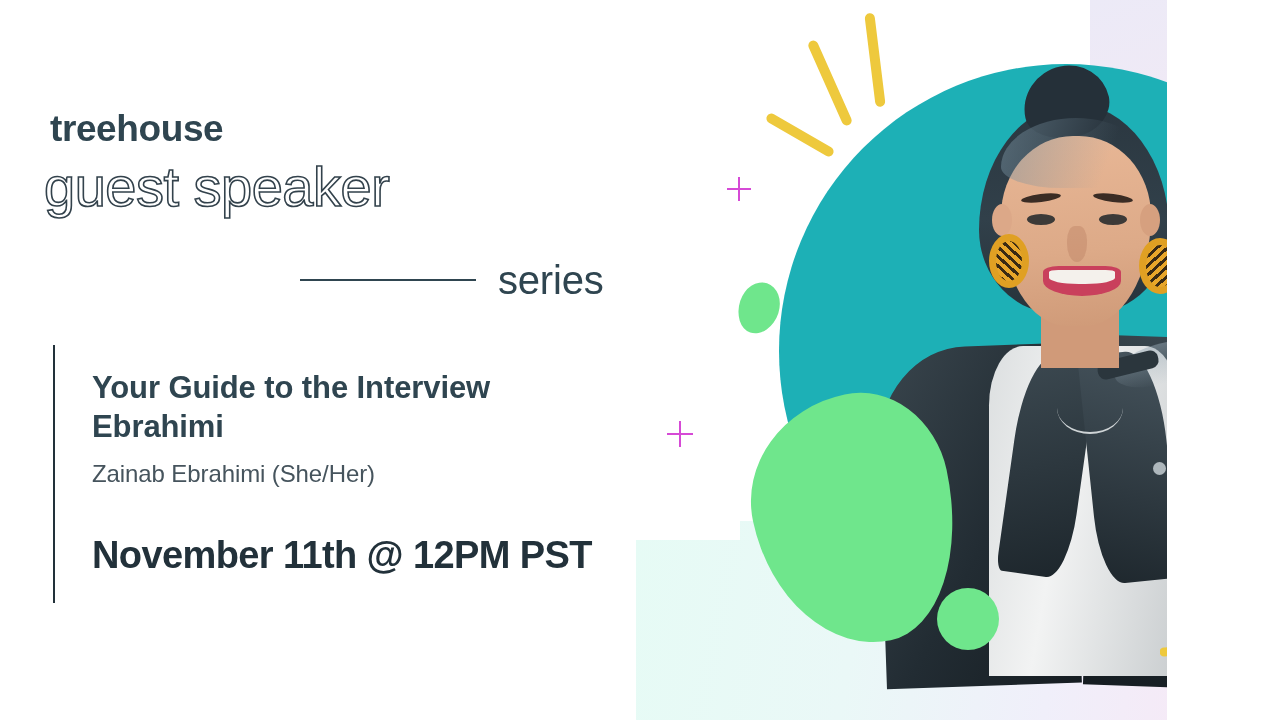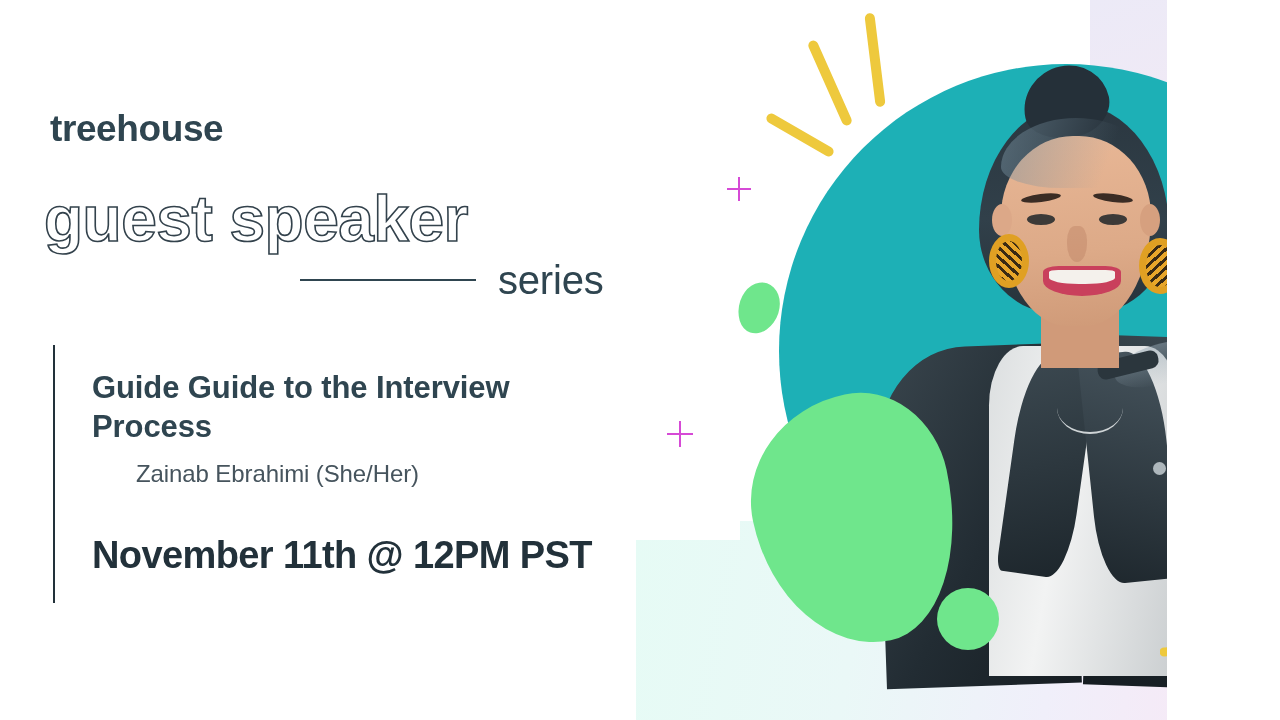--- a/index.html
+++ b/index.html
@@ -35,12 +35,11 @@
   }
   .headline-outline{
     position:absolute;left:44px;top:158px;
-    font-size:64px;font-weight:700;letter-spacing:-0.5px;
+    font-size:56px;font-weight:400;letter-spacing:-0.5px;
     color:transparent;
     -webkit-text-stroke:1.6px #33424c;
     line-height:1.05;
     white-space:nowrap;
-    margin-top:28px;
   }
   .series-row{
     position:absolute;left:300px;top:252px;width:330px;height:56px;

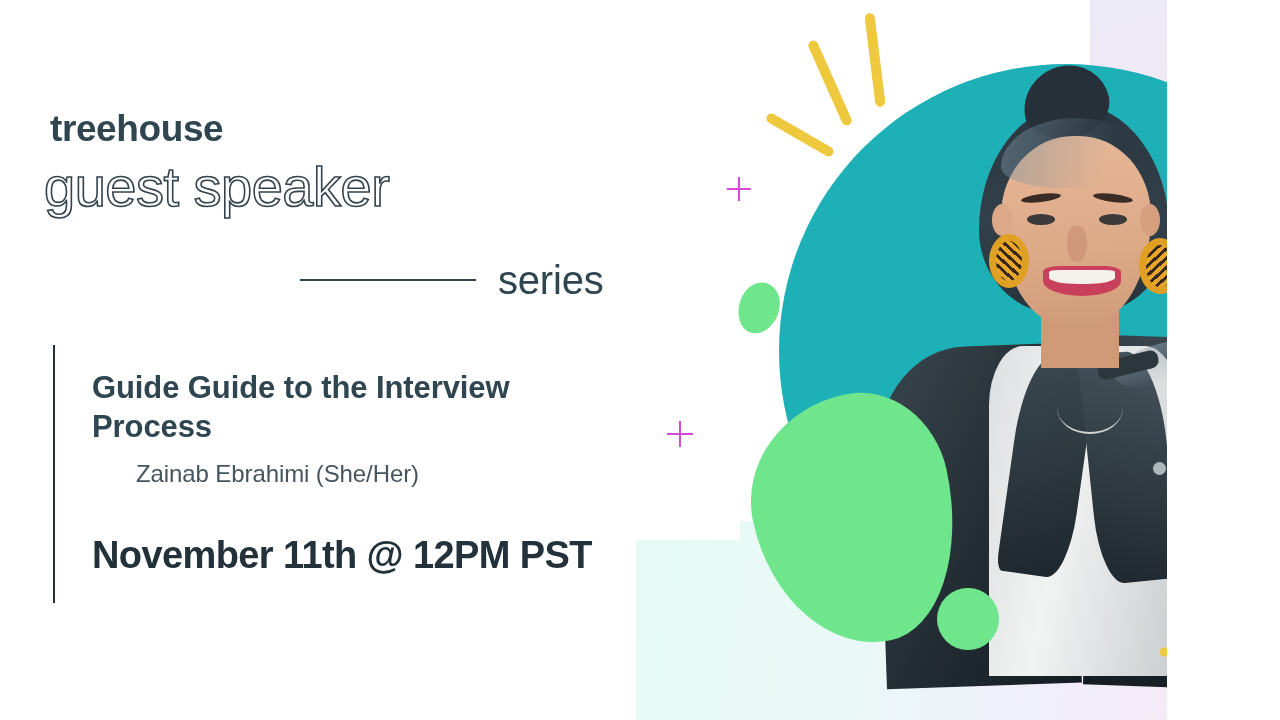--- a/index.html
+++ b/index.html
@@ -297,7 +297,7 @@
 
   <div class="accent-bar"></div>
 
-  <div class="talk-title">Guide Guide to the Interview Process</div>
+  <div class="talk-title">Your Guide to the Interview Ebrahimi</div>
   <div class="speaker-name">Zainab Ebrahimi (She/Her)</div>
   <div class="event-when">November 11th @ 12PM PST</div>
 

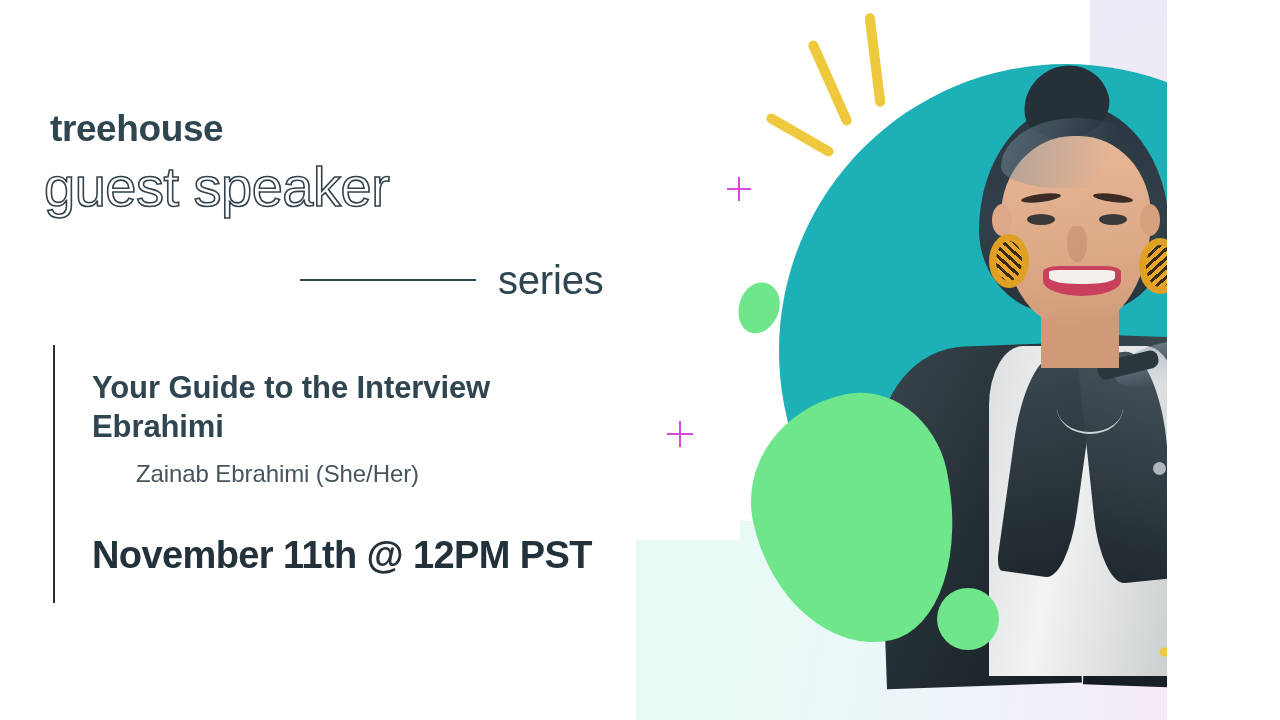--- a/index.html
+++ b/index.html
@@ -63,7 +63,7 @@
   }
   .speaker-name{
     position:absolute;left:92px;top:460px;
-    font-size:24px;font-weight:400;color:#46545d;letter-spacing:-0.1px;margin-left:44px;
+    font-size:24px;font-weight:400;color:#46545d;letter-spacing:-0.1px;
   }
   .speaker-role{
     position:absolute;left:92px;top:490px;

